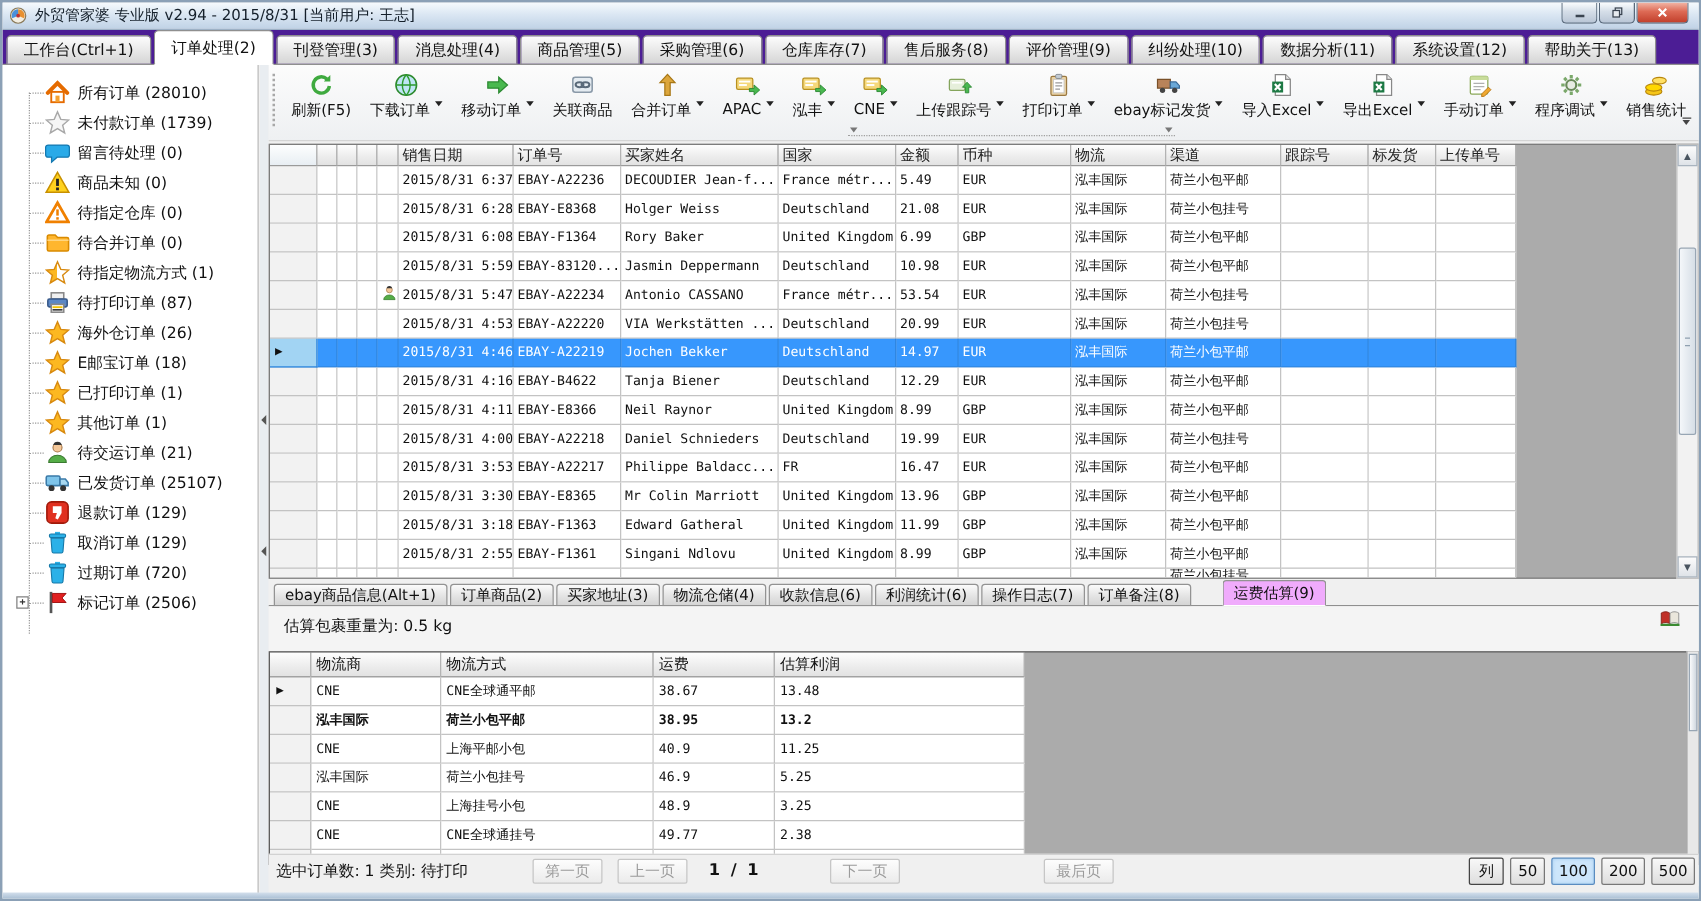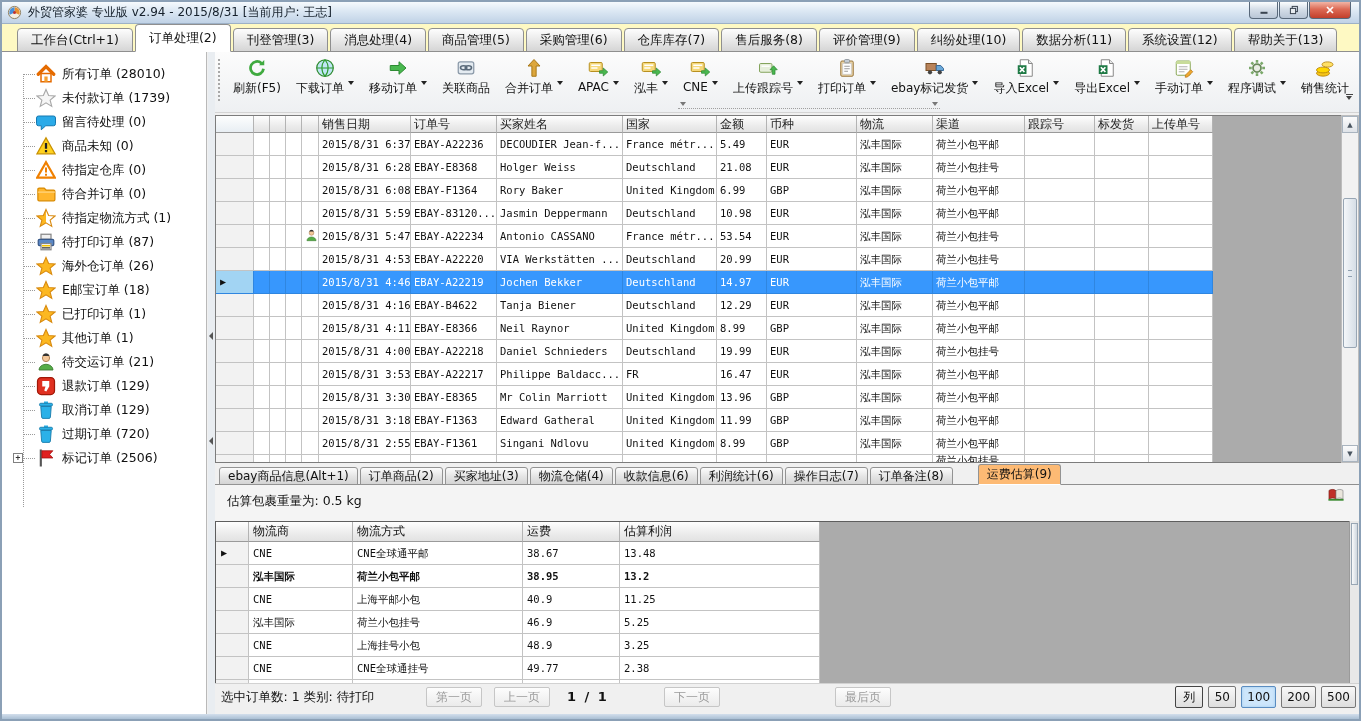--- a/index.html
+++ b/index.html
@@ -19,8 +19,8 @@
   .wbtn svg{width:10px;height:10px;}
   .wbtn.close{width:42px;background:linear-gradient(#f2b5a5,#dd6a55 45%,#c23f2b);}
   
-  .tabstrip{position:absolute;left:0;top:22px;right:0;height:28px;background:#fef9c3;
-    border-bottom:1px solid #8f8f8f;display:flex;align-items:flex-end;padding-left:14px;}
+  .tabstrip{position:absolute;left:0;top:22px;right:0;height:28px;background:#4c1d95;
+    border-bottom:1px solid #8f8f8f;display:flex;align-items:flex-end;padding-left:2px;}
   .tab{display:flex;align-items:center;height:24px;margin:0 1px -1px 1px;padding:0 13px;
     background:linear-gradient(#fdfdfd,#e9e9e9 50%,#d5d5d5);border:1px solid #8f8f8f;
     border-radius:4px 4px 0 0;font-size:12.5px;cursor:default;white-space:nowrap;}

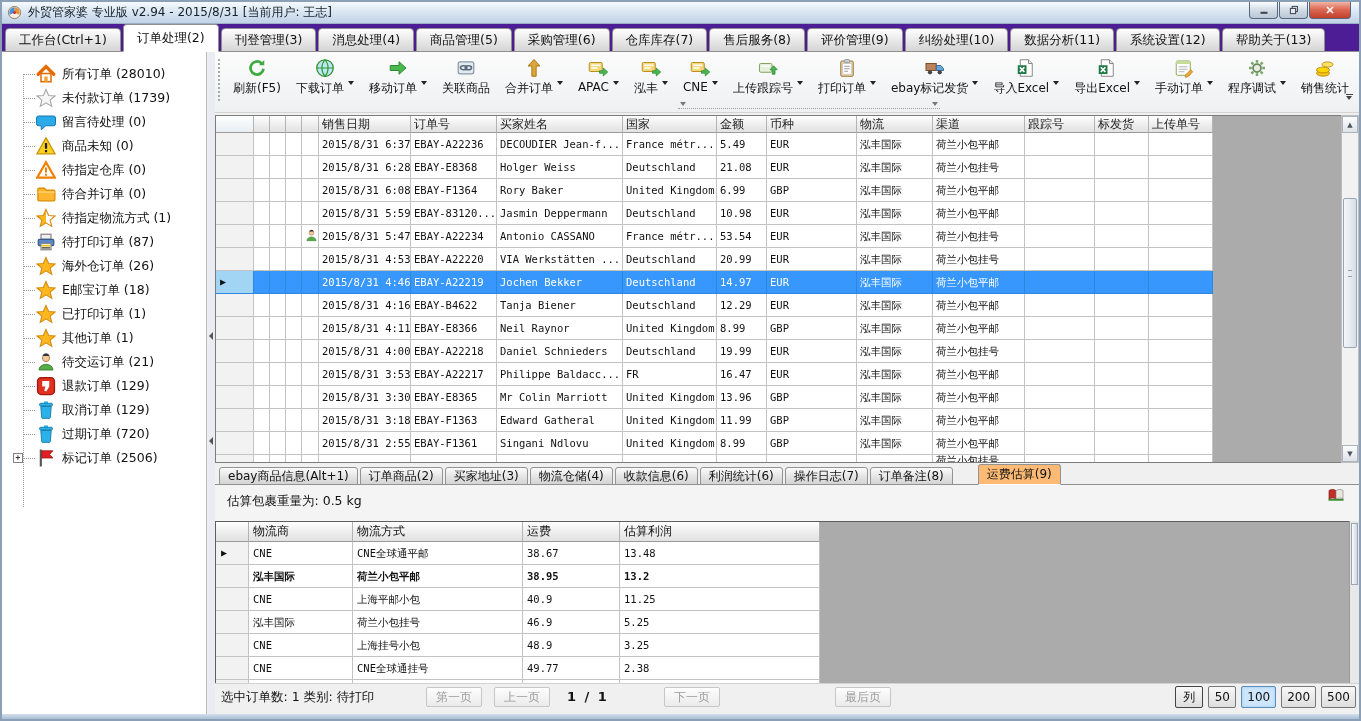--- a/index.html
+++ b/index.html
@@ -307,6 +307,17 @@
       <div class="side-item">
         <span class="icon">
           <svg viewBox="0 0 16 16">
+            <rect x="0.8" y="3.8" width="8.8" height="6.2" rx="1" fill="#7ec4ea" stroke="#3a7aa8"></rect>
+            <path d="M9.6 5.8 h3.4 l1.8 2.2 v2 H9.6 Z" fill="#a8d8f0" stroke="#3a7aa8"></path>
+            <circle cx="4.2" cy="11.6" r="1.9" fill="#333"></circle>
+            <circle cx="11.6" cy="11.6" r="1.9" fill="#333"></circle>
+          </svg>
+        </span>
+        <span class="lbl">已发货订单 (25107)</span>
+      </div>
+      <div class="side-item">
+        <span class="icon">
+          <svg viewBox="0 0 16 16">
             <rect x="1.2" y="1.2" width="13.6" height="13.6" rx="3" fill="#e03020" stroke="#a01808"></rect>
             <path d="M5 4 h5.6 v4.4 l-2.4 4 -1.6 -0.8 1 -3.2 H5 Z" fill="#fff"></path>
           </svg>

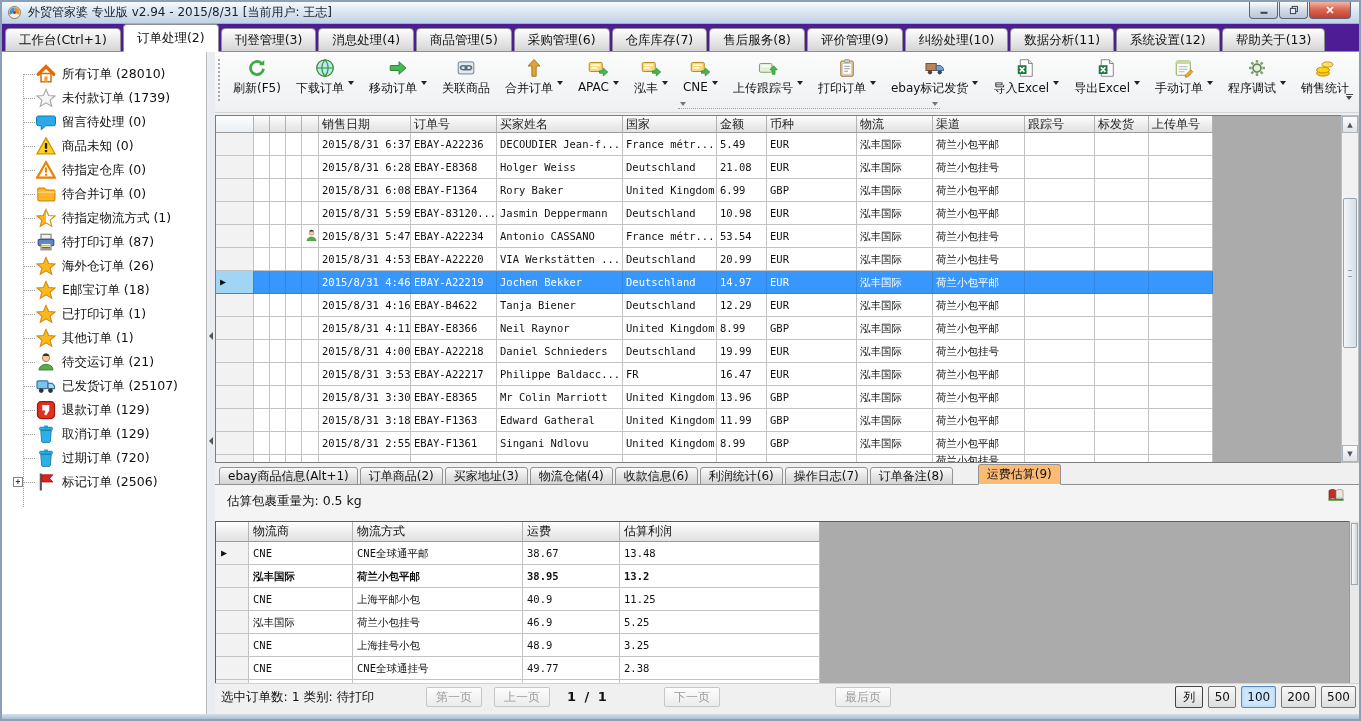--- a/index.html
+++ b/index.html
@@ -91,7 +91,7 @@
   .dtab{display:flex;align-items:center;height:18px;margin:0 1px -1px 1px;padding:0 8px;
     background:linear-gradient(#fbfbfb,#e4e4e4 55%,#d4d4d4);border:1px solid #939393;
     border-radius:3px 3px 0 0;font-size:12px;white-space:nowrap;cursor:default;}
-  .dtab.active{height:21px;background:#fdba74;border-bottom:1px solid #fff;z-index:2;margin-left:24px;}
+  .dtab.active{height:21px;background:#f0abfc;border-bottom:1px solid #fff;z-index:2;margin-left:24px;}
   
   .dpanel{position:absolute;left:0;top:433px;right:0;height:207px;background:#f4f4f4;}
   .weight{position:absolute;left:12px;top:8px;font-size:12.5px;color:#111;}

